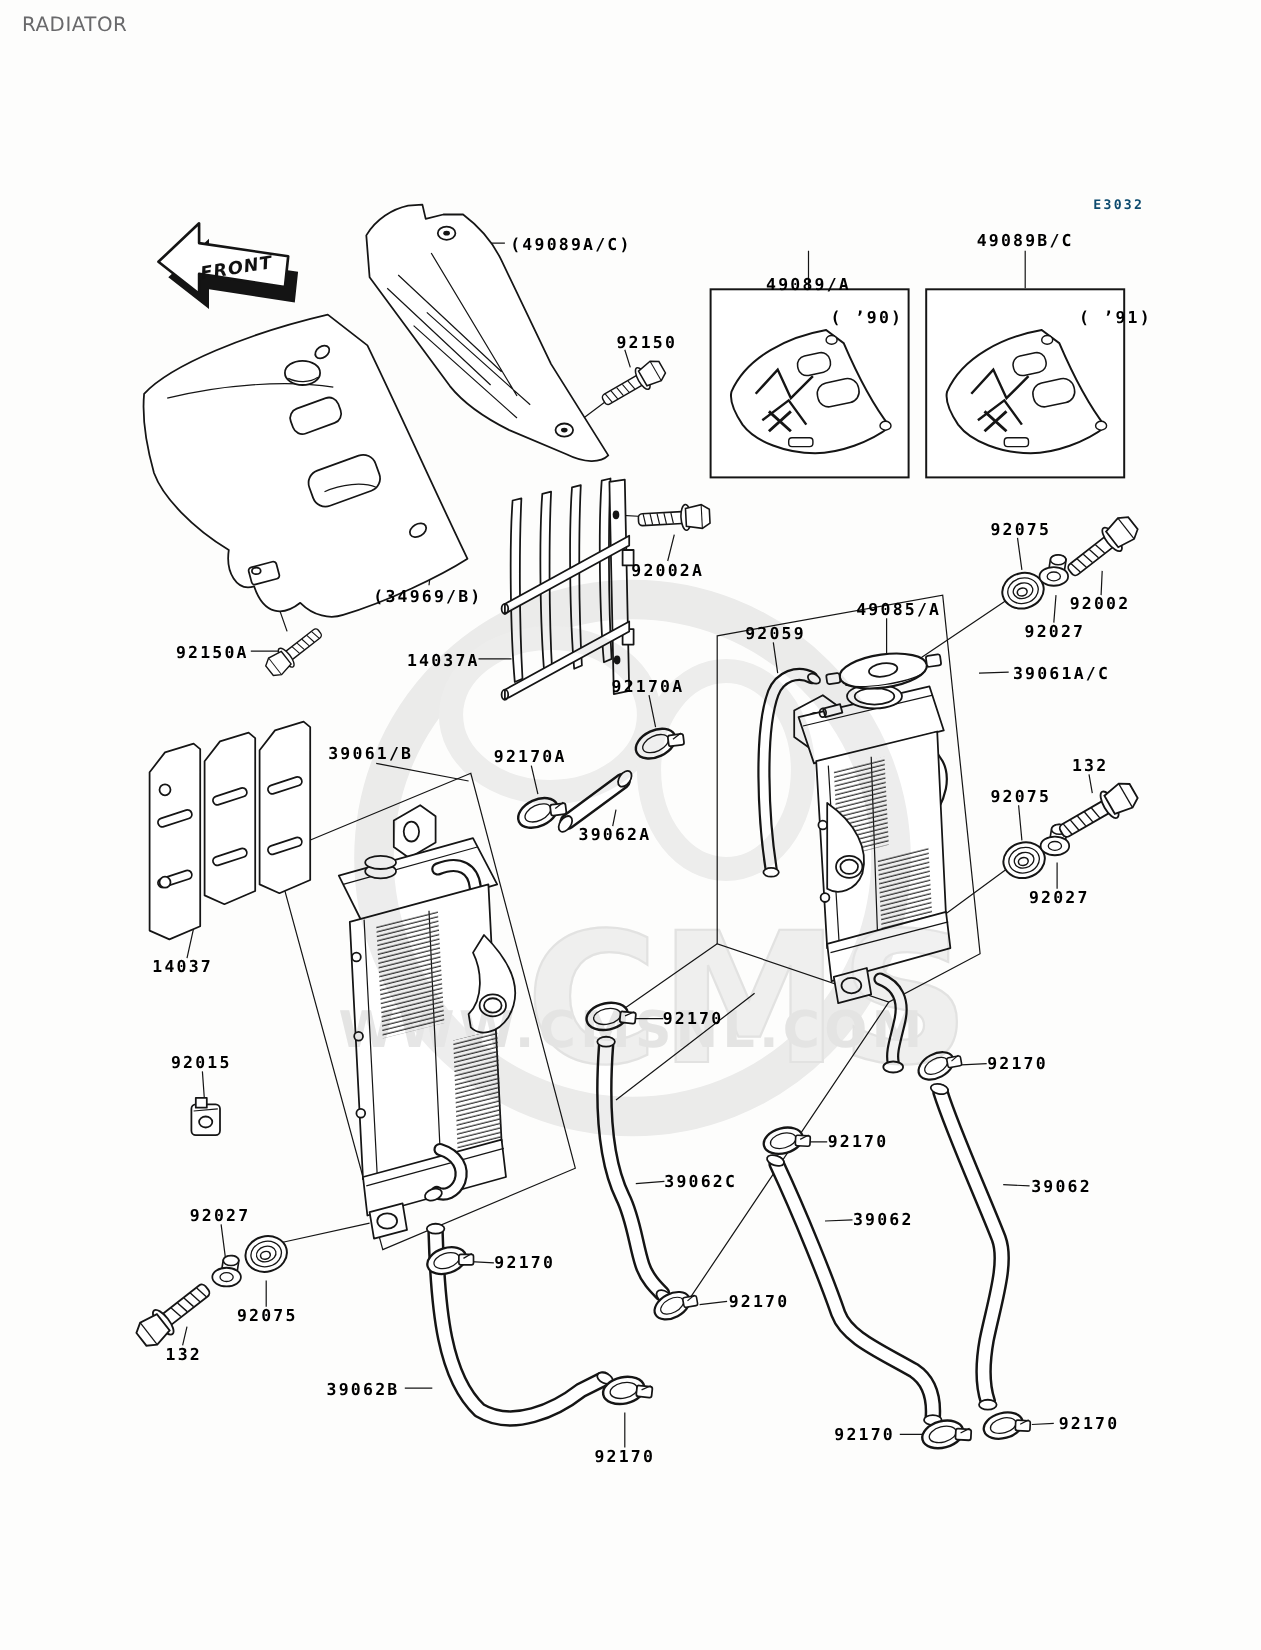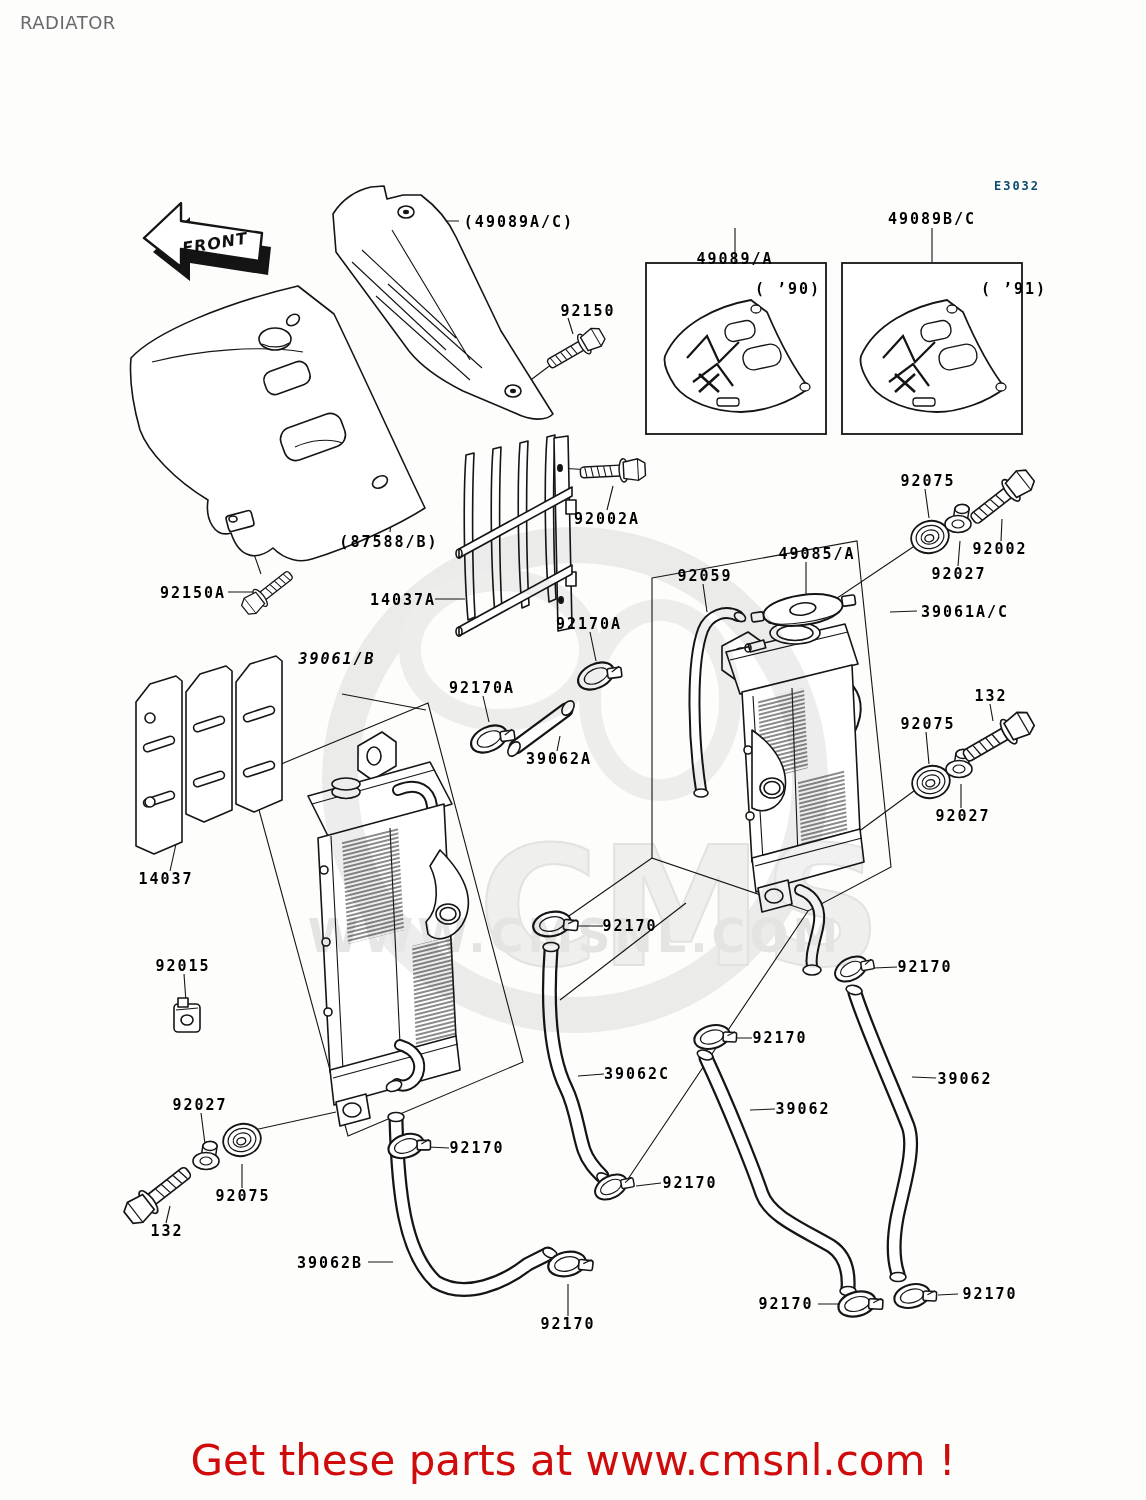--- a/index.html
+++ b/index.html
@@ -323,7 +323,7 @@
       <div class="plabel" style="left: 519px; top: 222px;">(49089A/C)</div>
       <div class="plabel" style="left: 568px; top: 311px; margin-left: 20px;">92150</div>
       <div class="plabel" style="left: 607px; top: 519px;">92002A</div>
-      <div class="plabel" style="left: 389px; top: 542px;">(87588/B)</div>
+      <div class="plabel" style="left: 389px; top: 542px;">(34969/B)</div>
       <div class="plabel" style="left: 193px; top: 593px;">92150A</div>
       <div class="plabel" style="left: 403px; top: 600px;">14037A</div>
       <div class="plabel" style="left: 705px; top: 576px;">92059</div>

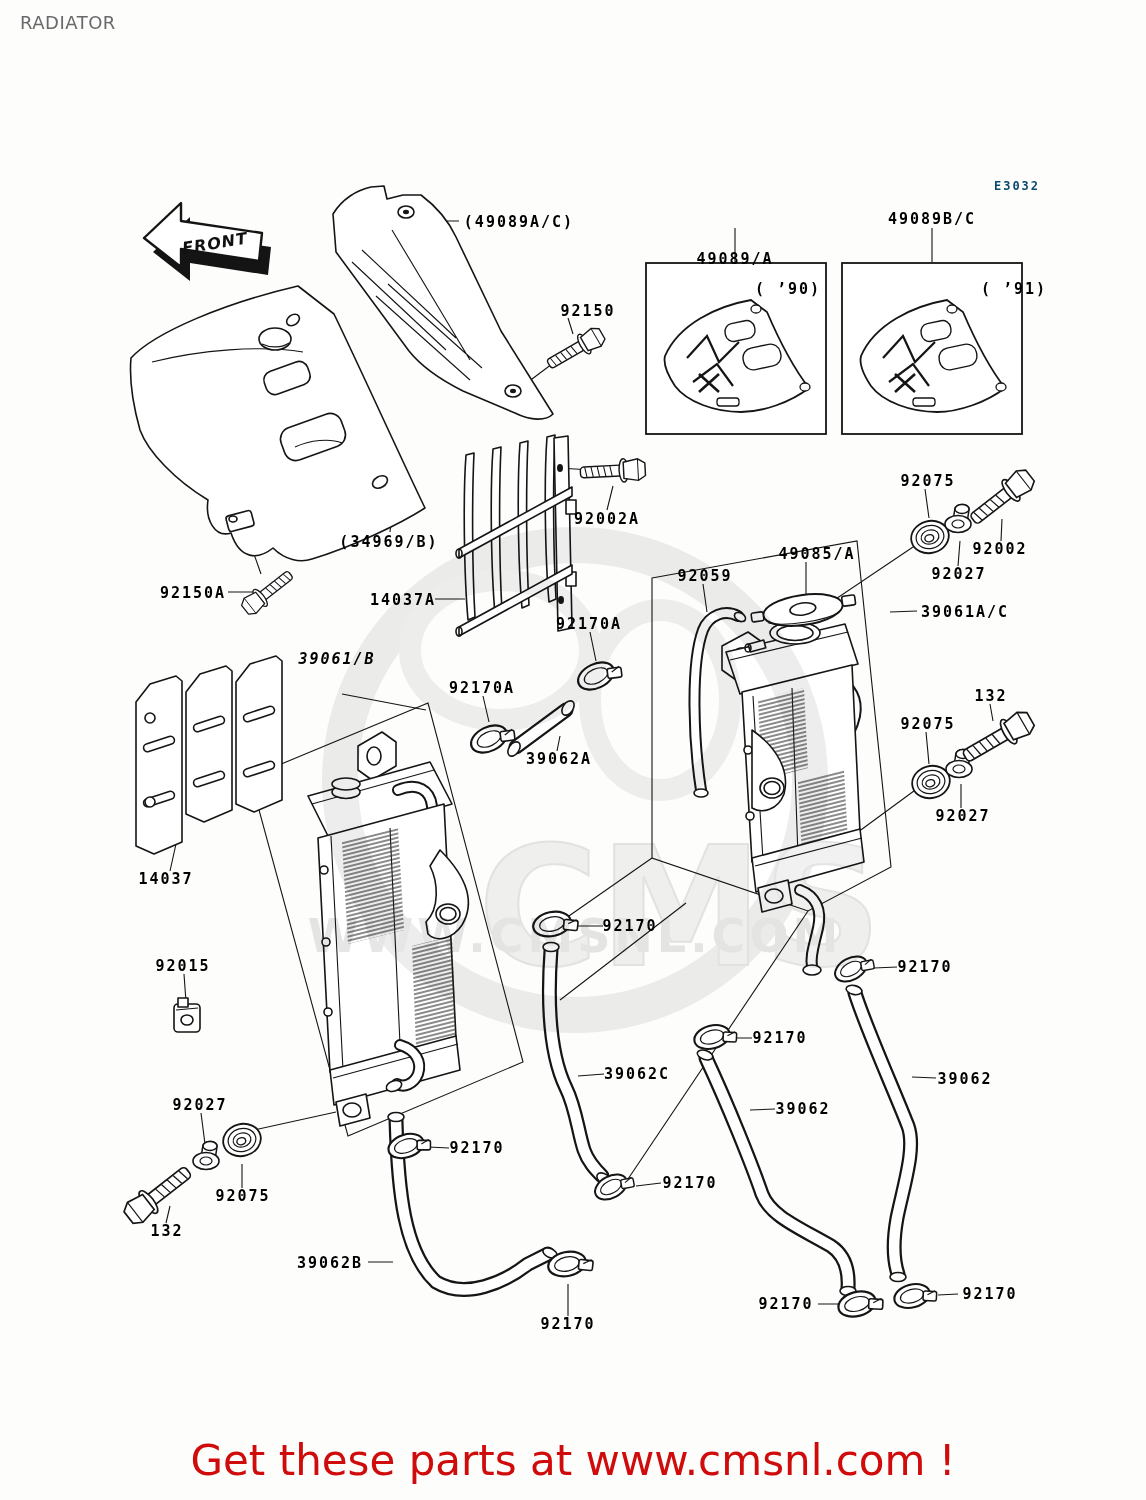--- a/index.html
+++ b/index.html
@@ -333,7 +333,7 @@
       <div class="plabel" style="left: 959px; top: 574px;">92027</div>
       <div class="plabel" style="left: 965px; top: 612px;">39061A/C</div>
       <div class="plabel" style="left: 589px; top: 624px;">92170A</div>
-      <div class="plabel" style="left: 337px; top: 659px; font-style: italic;">39061/B</div>
+      <div class="plabel" style="left: 337px; top: 685px;">39061/B</div>
       <div class="plabel" style="left: 482px; top: 688px;">92170A</div>
       <div class="plabel" style="left: 559px; top: 759px;">39062A</div>
       <div class="plabel" style="left: 991px; top: 696px;">132</div>

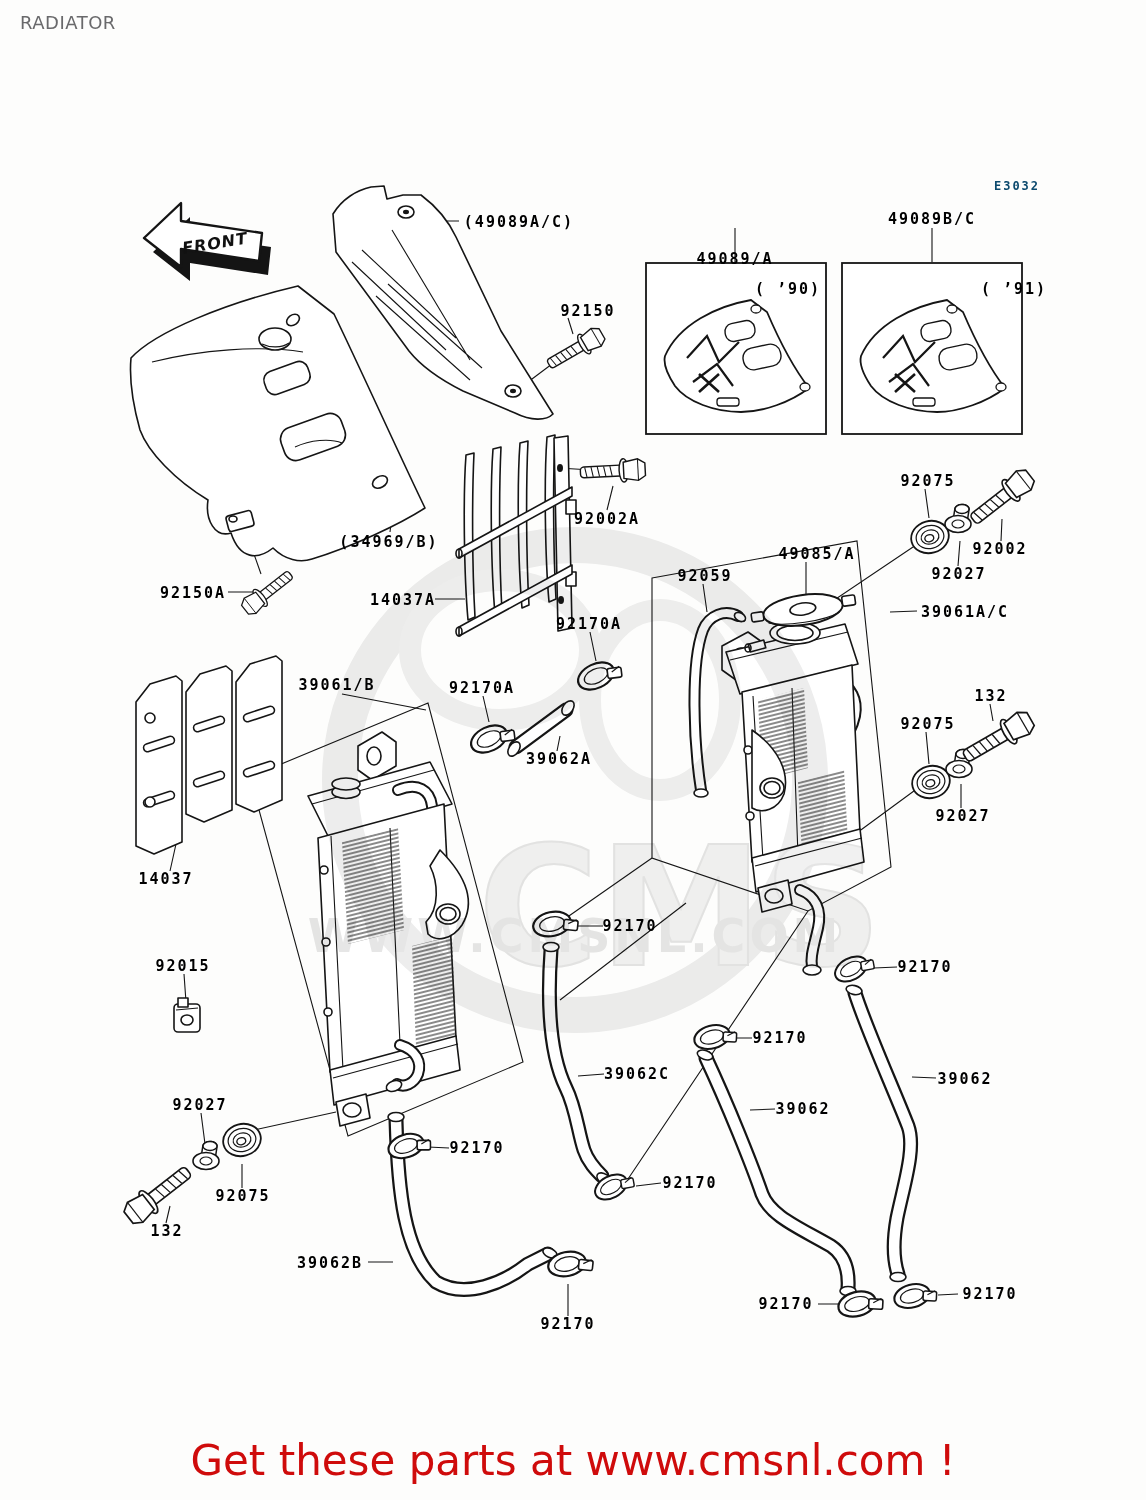--- a/index.html
+++ b/index.html
@@ -358,7 +358,6 @@
       <div class="plabel" style="left: 990px; top: 1294px;">92170</div>
     </div>
 
-  <div class="banner">Get these parts at www.cmsnl.com !</div>
 </div>
 
 </body></html>

